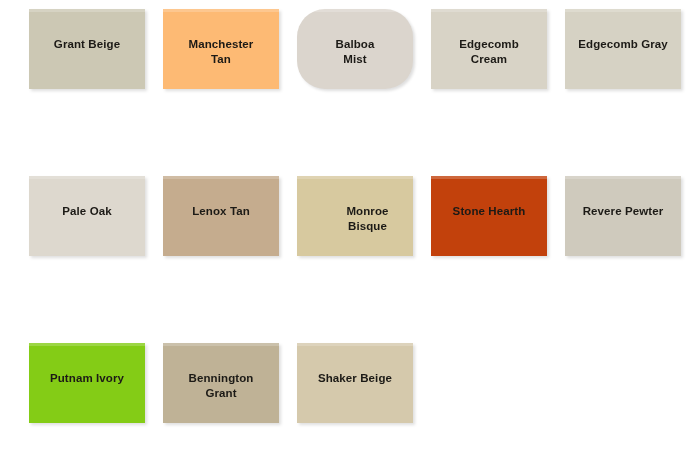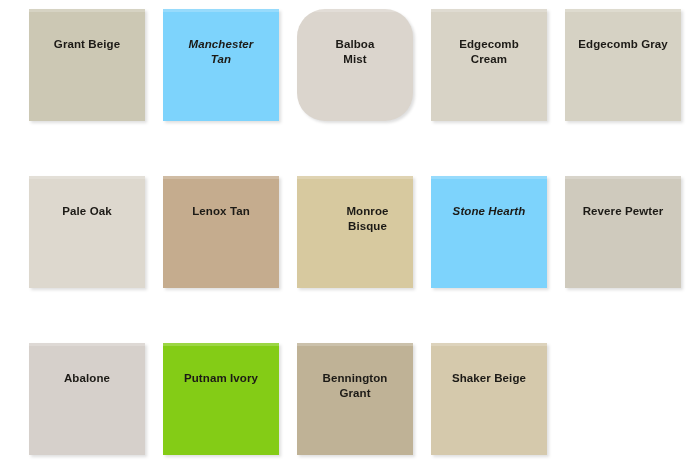--- a/index.html
+++ b/index.html
@@ -32,7 +32,7 @@
   .swatch {
     position: relative;
     width: 116px;
-    height: 112px;
+    height: 80px;
     box-sizing: border-box;
     display: flex;
     align-items: flex-start;

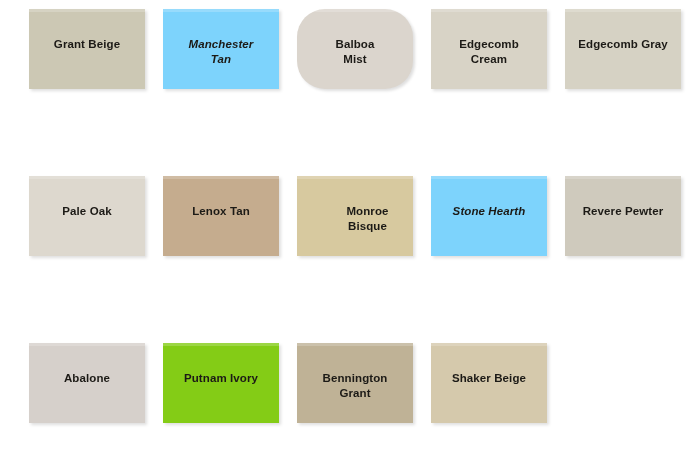--- a/index.html
+++ b/index.html
@@ -77,7 +77,7 @@
     <span class="swatch-label" style="color: rgb(28, 26, 22);">Grant Beige</span>
   </div>
 
-  <div class="swatch" style="background-color: #7dd3fc; font-style: italic;">
+  <div class="swatch" style="background-color: #fdba74;">
     <span class="swatch-label" style="color: rgb(28, 26, 22);">Manchester
 Tan</span>
   </div>

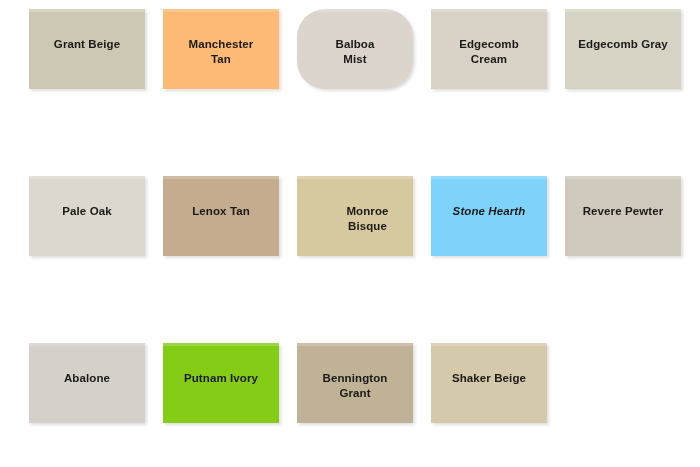--- a/index.html
+++ b/index.html
@@ -108,7 +108,7 @@
     <span class="swatch-label" style="color: rgb(28, 26, 22); margin-left: 25px;">Monroe Bisque</span>
   </div>
 
-  <div class="swatch" style="background-color: #7dd3fc; font-style: italic;">
+  <div class="swatch" style="background-color: #c2410c;">
     <span class="swatch-label" style="color: rgb(28, 26, 22);">Stone Hearth</span>
   </div>
 

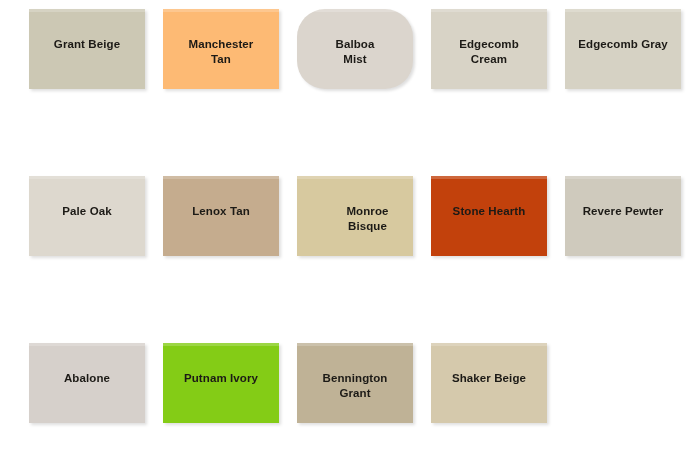--- a/index.html
+++ b/index.html
@@ -116,9 +116,6 @@
     <span class="swatch-label" style="color: rgb(28, 26, 22);">Revere Pewter</span>
   </div>
 
-  <div class="swatch" style="background-color: rgb(214, 208, 203);">
-    <span class="swatch-label" style="color: rgb(28, 26, 22);">Abalone</span>
-  </div>
 
   <div class="swatch" style="background-color: #84cc16;">
     <span class="swatch-label" style="color: rgb(28, 26, 22);">Putnam Ivory</span>

